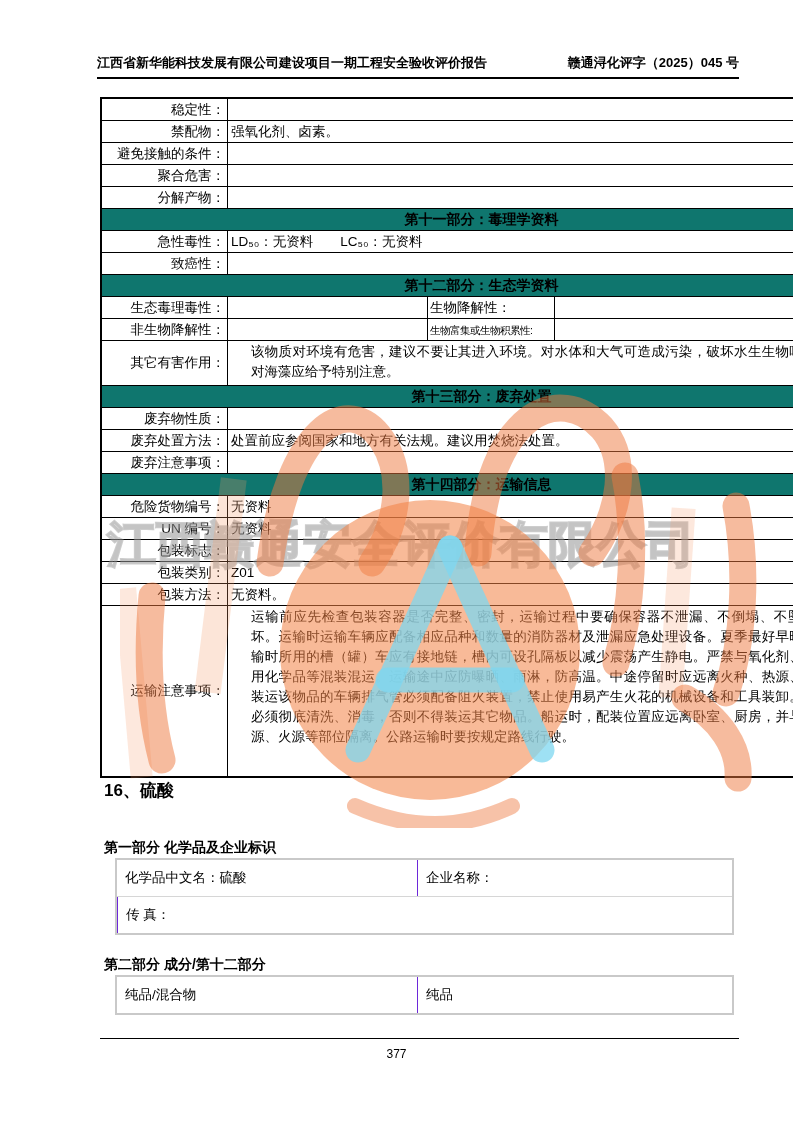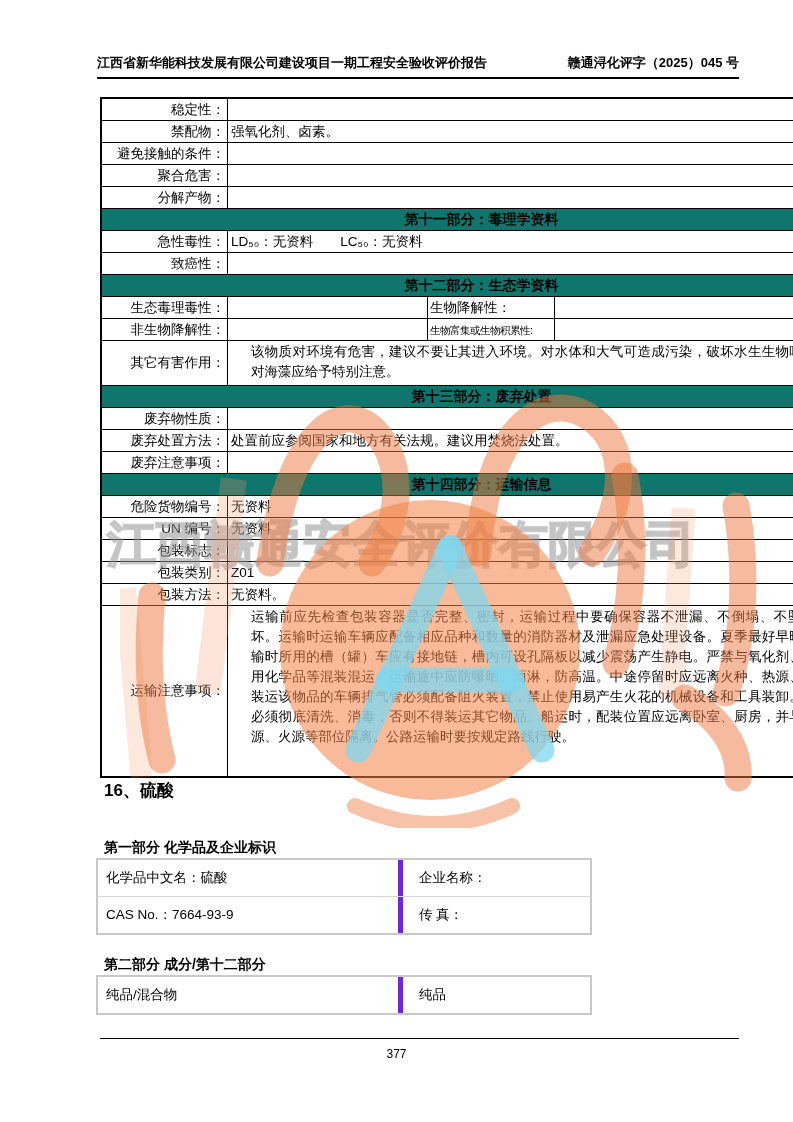--- a/index.html
+++ b/index.html
@@ -51,7 +51,7 @@
   .part1-title { top:839px; }
   .part2-title { top:956px; }
   .gtable {
-    position:absolute; left:96px; width:496px; box-sizing:border-box;
+    position:absolute; left:115px; width:619px; box-sizing:border-box;
     border:2px solid #c9c9c9; font-size:13.5px; z-index:2; background:transparent;
   }
   .gtable1 { top:858px; }

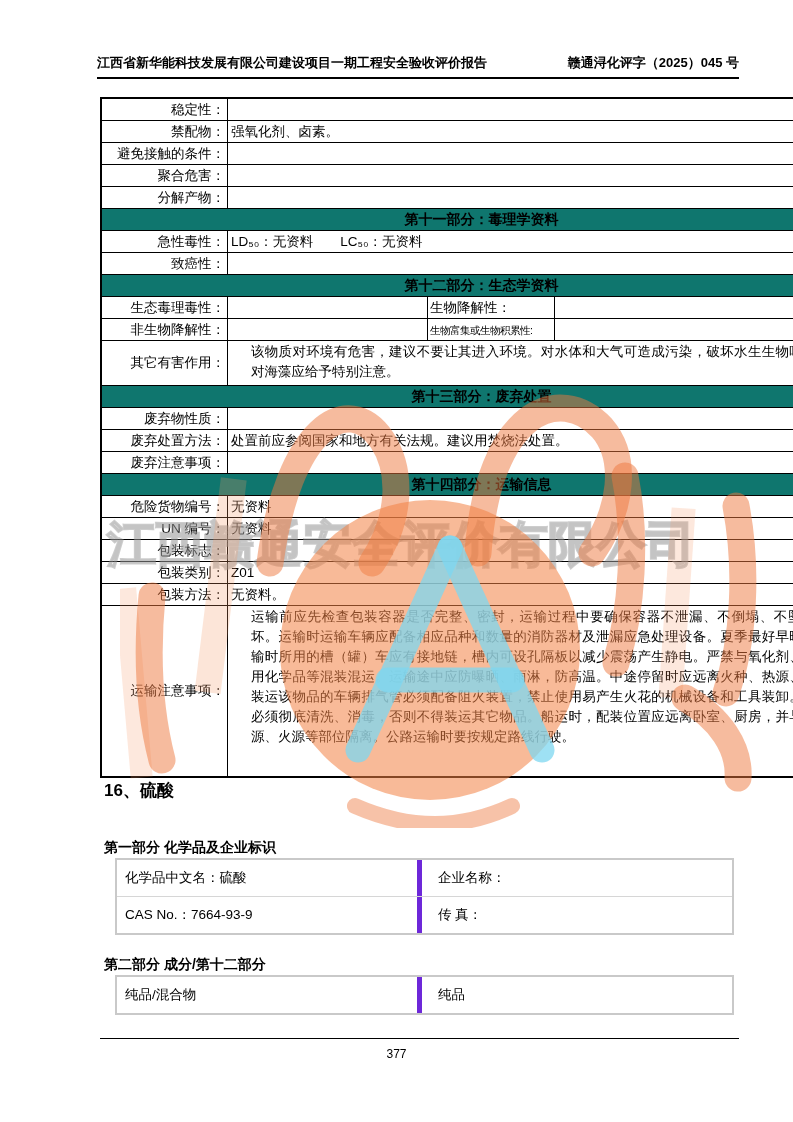--- a/index.html
+++ b/index.html
@@ -59,7 +59,7 @@
   .g-row { display:flex; height:36px; align-items:center; border-top:1px solid #d6d6d6; }
   .g-row:first-child { border-top:none; }
   .g-cell-l { width:300px; min-width:300px; padding-left:8px; box-sizing:border-box; }
-  .g-cell-r { flex:1; padding-left:16px; border-left:5px solid #6d28d9; align-self:stretch; display:flex; align-items:center;font-family:Liberation Serif, serif; }
+  .g-cell-r { flex:1; padding-left:8px; border-left:1px solid #6d28d9; align-self:stretch; display:flex; align-items:center; }
 
   
   .ftr-rule { position:absolute; left:100px; right:54px; top:1038px; border-top:1.5px solid #000; }

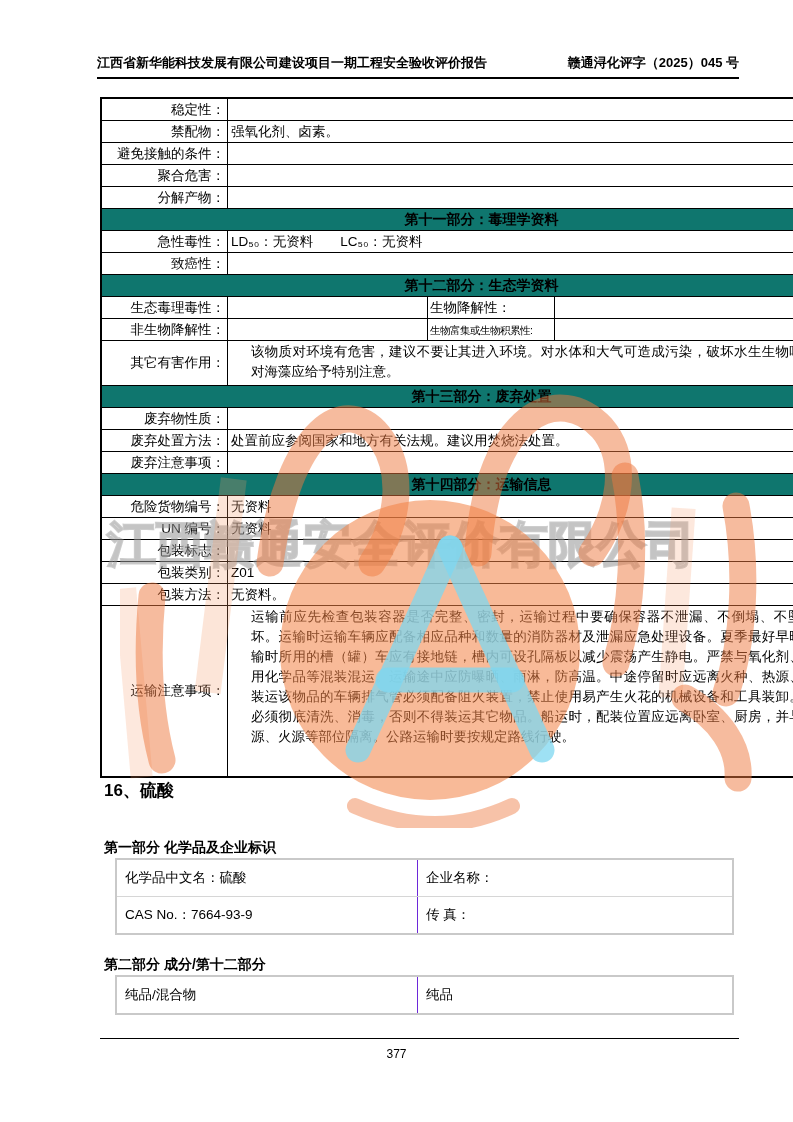--- a/index.html
+++ b/index.html
@@ -214,7 +214,6 @@
       <div class="g-cell-r">企业名称：</div>
     </div>
     <div class="g-row">
-      <div class="g-cell-l">CAS No.：7664-93-9</div>
       <div class="g-cell-r">传 真：</div>
     </div>
   </div>

